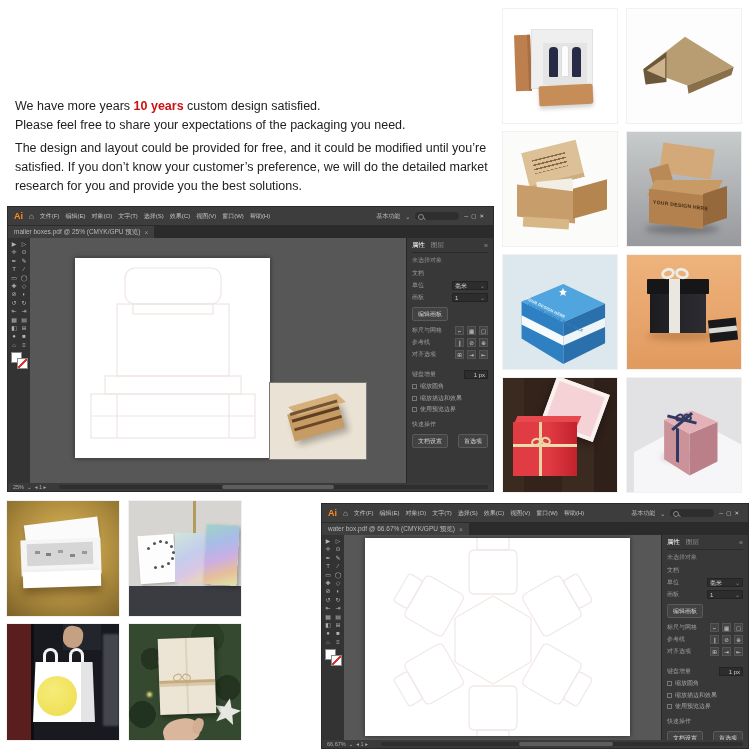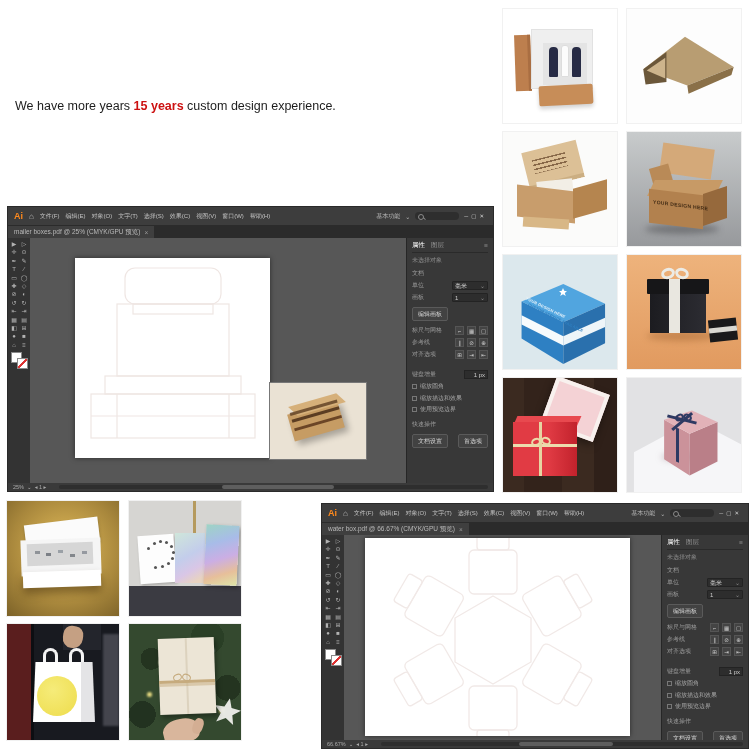--- a/index.html
+++ b/index.html
@@ -178,7 +178,7 @@
 
 <div id="stage">
 
-  <p class="hd-p" id="p1"><span>We have more years </span><span class="red" style="color: rgb(204, 17, 17);">15 years</span><span> custom design experience.</span><br></p>
+  <p class="hd-p" id="p1"><span>We have more years </span><span class="red" style="color: rgb(204, 17, 17);">10 years</span><span> custom design experience.</span><br></p>
 
   <section class="editor" id="ed1">
     <div class="titlebar">

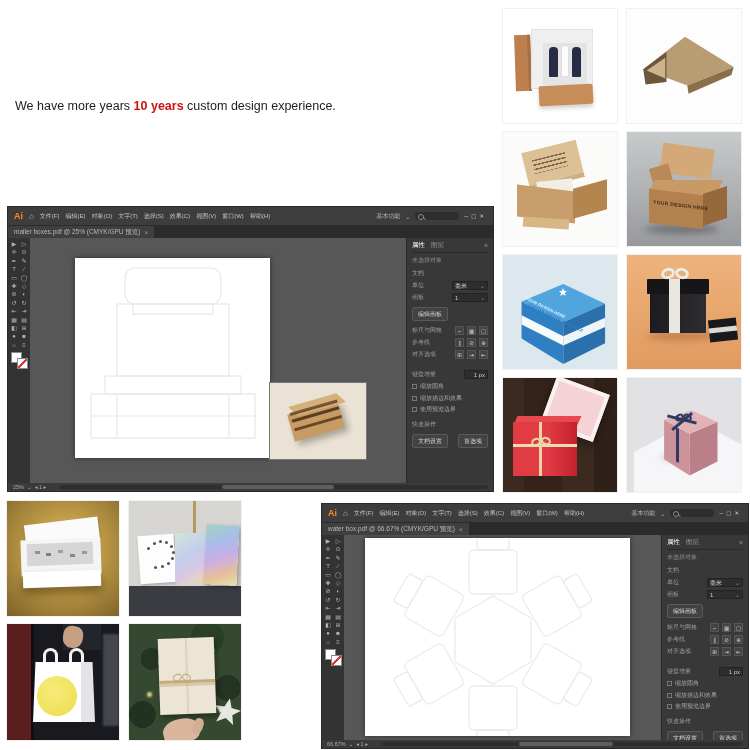--- a/index.html
+++ b/index.html
@@ -178,7 +178,7 @@
 
 <div id="stage">
 
-  <p class="hd-p" id="p1"><span>We have more years </span><span class="red" style="color: rgb(204, 17, 17);">10 years</span><span> custom design experience.</span><br></p>
+  <p class="hd-p" id="p1"><span>We have more years </span><span class="red" style="color: rgb(204, 17, 17);">10 years</span><span> custom design satisfied.</span><br></p>
 
   <section class="editor" id="ed1">
     <div class="titlebar">

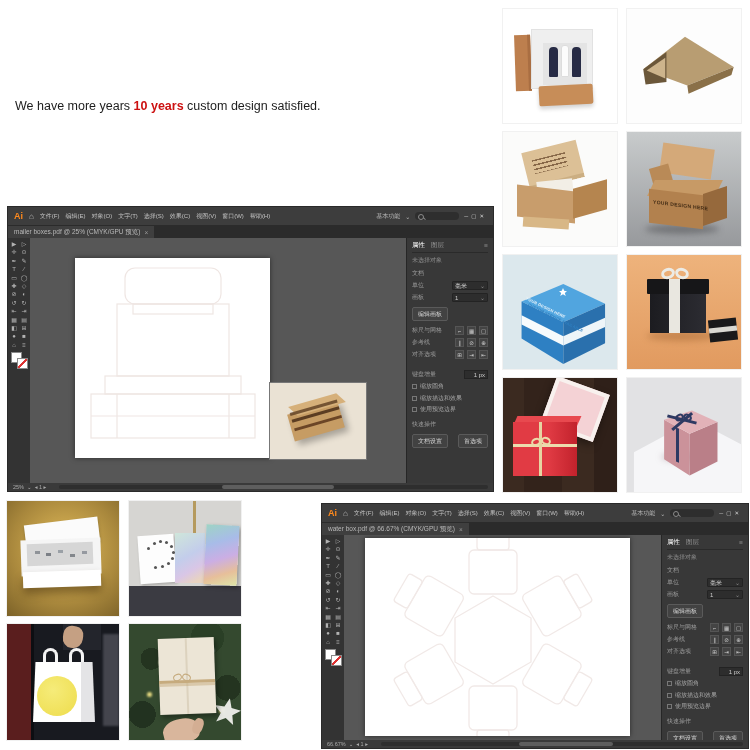--- a/index.html
+++ b/index.html
@@ -178,7 +178,7 @@
 
 <div id="stage">
 
-  <p class="hd-p" id="p1"><span>We have more years </span><span class="red" style="color: rgb(204, 17, 17);">10 years</span><span> custom design satisfied.</span><br></p>
+  <p class="hd-p" id="p1"><span>We have more years </span><span class="red" style="color: rgb(204, 17, 17);">10 years</span><span> custom design satisfied.</span><br><span>Please feel free to share your expectations of the packaging you need.</span></p>
 
   <section class="editor" id="ed1">
     <div class="titlebar">

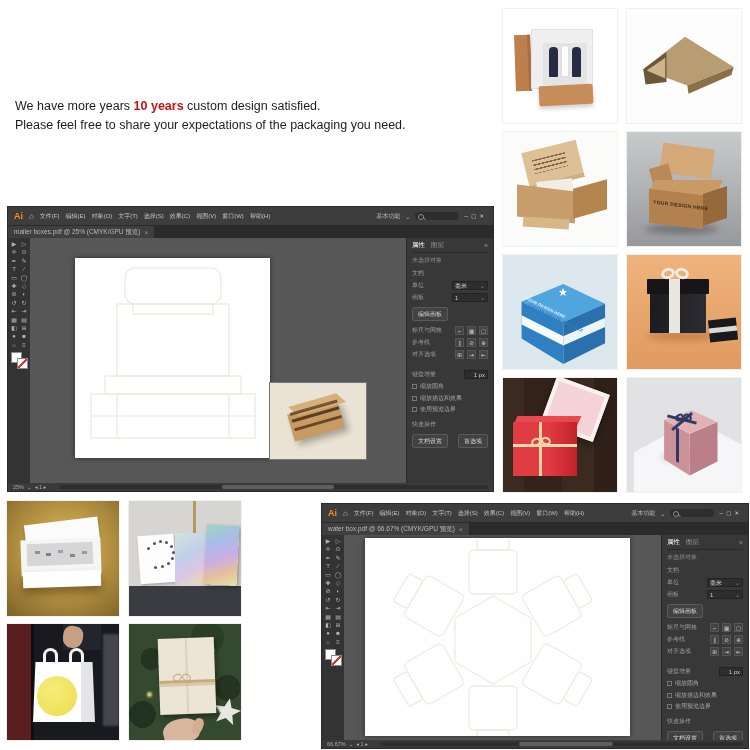--- a/index.html
+++ b/index.html
@@ -179,6 +179,7 @@
 <div id="stage">
 
   <p class="hd-p" id="p1"><span>We have more years </span><span class="red" style="color: rgb(204, 17, 17);">10 years</span><span> custom design satisfied.</span><br><span>Please feel free to share your expectations of the packaging you need.</span></p>
+  <p class="hd-p" id="p2">The design and layout could be provided for free, and it could be modified until you’re satisfied. If you don’t know your customer’s preference, we will do the detailed market research for you and provide you the best solutions.</p>
 
   <section class="editor" id="ed1">
     <div class="titlebar">

